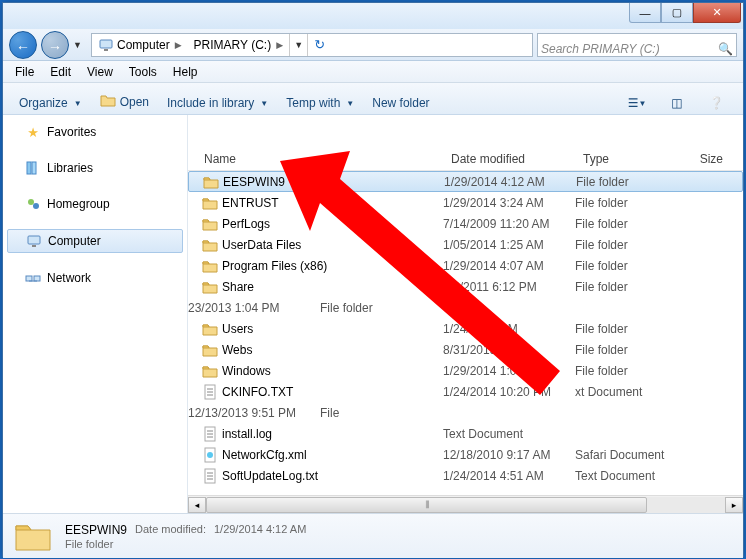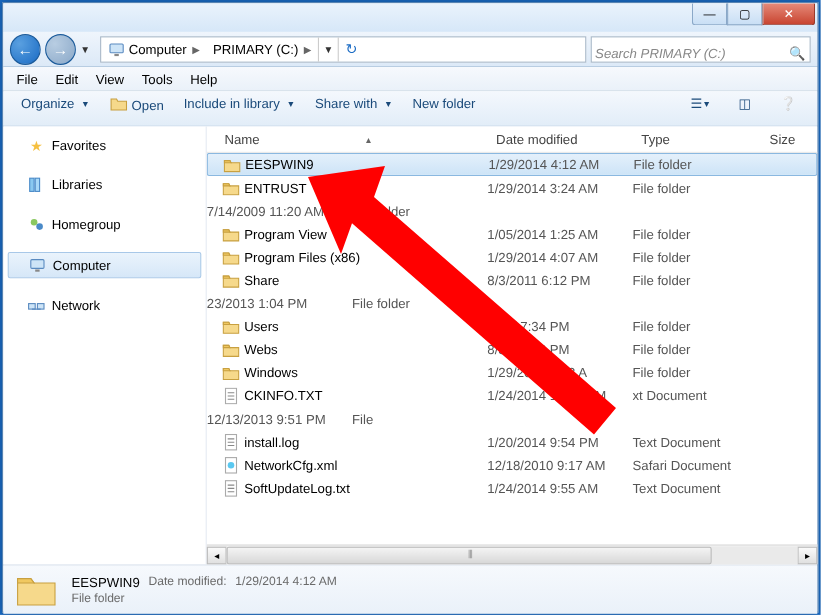--- a/index.html
+++ b/index.html
@@ -25,7 +25,7 @@
 .searchbox .sicon { margin-left: auto; color: #4a8ac8; font-style: normal; }
 .menubar { height: 22px; background: linear-gradient(#f6f9fd,#eaf1f9); display: flex; align-items: center; font-size: 12px; padding: 0 4px; border-bottom: 1px solid #d0dce8; }
 .menuitem { padding: 2px 8px; cursor: pointer; }
-.toolbar { height: 32px; background: linear-gradient(#f4f8fd,#e2edf8); display: flex; align-items: flex-start; font-size: 12px; padding: 0 8px; gap: 2px; border-bottom: 1px solid #c6d8ea; }
+.toolbar { height: 32px; background: linear-gradient(#f4f8fd,#e2edf8); display: flex; align-items: flex-end; font-size: 12px; padding: 0 8px; gap: 2px; border-bottom: 1px solid #c6d8ea; }
 .toolbtn { padding: 4px 8px; cursor: pointer; display: flex; align-items: center; gap: 4px; color: #1a4a7a; }
 .tbdrop { font-size: 8px; margin-left: 2px; }
 .toolbar-right { margin-left: auto; display: flex; gap: 4px; align-items: center; }

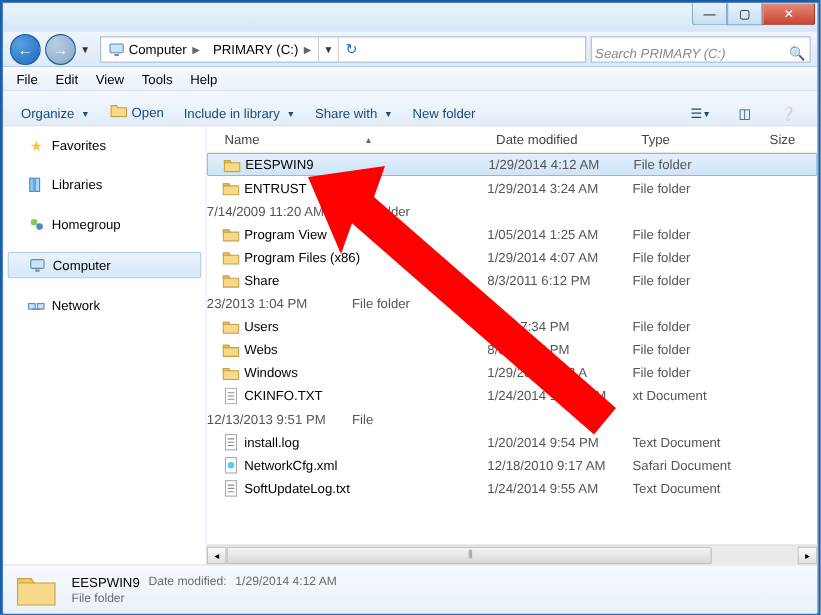--- a/index.html
+++ b/index.html
@@ -136,7 +136,7 @@
         <span class="tbdrop">▼</span>
     </div>
     <div class="toolbtn">
-      <span>Share with</span>
+      <span>Temp with</span>
         <span class="tbdrop">▼</span>
     </div>
     <div class="toolbtn">New folder</div>

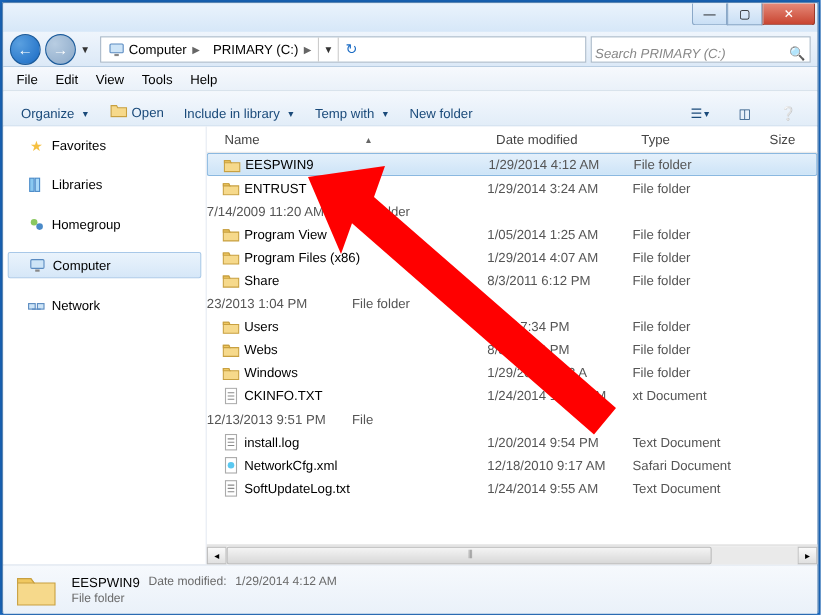--- a/index.html
+++ b/index.html
@@ -37,7 +37,7 @@
 .sideitem.sel { background: linear-gradient(to bottom,#eaf3fc,#d6e7f8); border: 1px solid #a8c8e8; border-radius: 2px; margin: 0 4px; padding-left: 18px; }
 .sideicon { width: 16px; height: 16px; display: inline-flex; align-items: center; justify-content: center; font-size: 13px; }
 .content { flex: 1; background: #fff; display: flex; flex-direction: column; position: relative; }
-.colheaders { height: 24px; display: flex; align-items: center; font-size: 12px; border-bottom: 1px solid #e8e8e8; color: #444; }
+.colheaders { height: 24px; display: flex; align-items: center; font-size: 12px; border-bottom: 1px solid #e8e8e8; color: #444; margin-top: 32px; }
 .colh { padding: 0 8px; cursor: pointer; border-right: 1px solid transparent; }
 .colh.name { width: 255px; padding-left: 16px; display: flex; align-items: center; }
 .colh.date { width: 132px; }

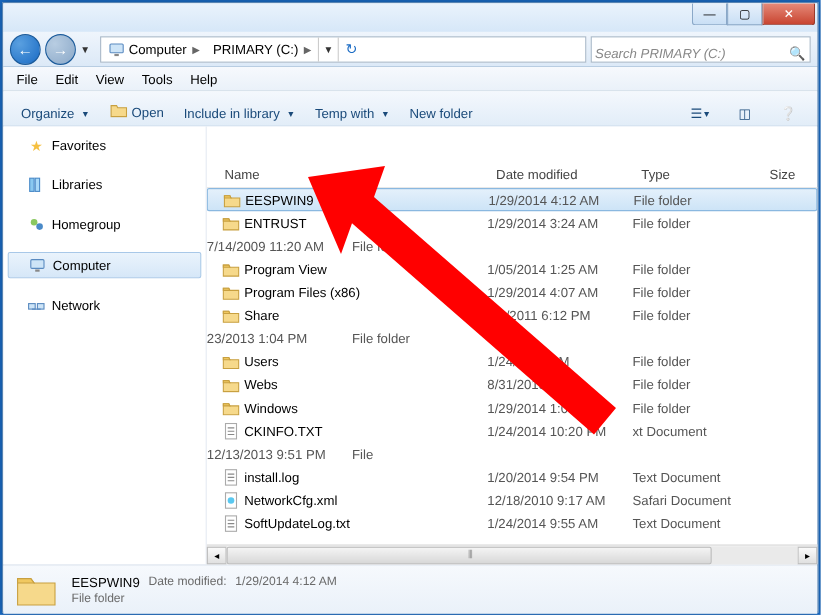--- a/index.html
+++ b/index.html
@@ -241,6 +241,15 @@
             <div class="fcell type">File folder</div>
           </div>
           <div class="filerow">
+            <div class="fcell name">
+              <span class="ficon">
+                <svg class="folder-svg" viewBox="0 0 16 14">
+                  <path d="M1 3 L6 3 L7 5 L15 5 L15 13 L1 13 Z" fill="#f6d98b" stroke="#c8a040"></path>
+                  <path d="M1 3 L6 3 L7 5 L1 5 Z" fill="#f0c860" stroke="#c8a040"></path>
+                </svg>
+              </span>
+              <span>PerfLogs</span>
+            </div>
             <div class="fcell date">7/14/2009 11:20 AM</div>
             <div class="fcell type">File folder</div>
           </div>

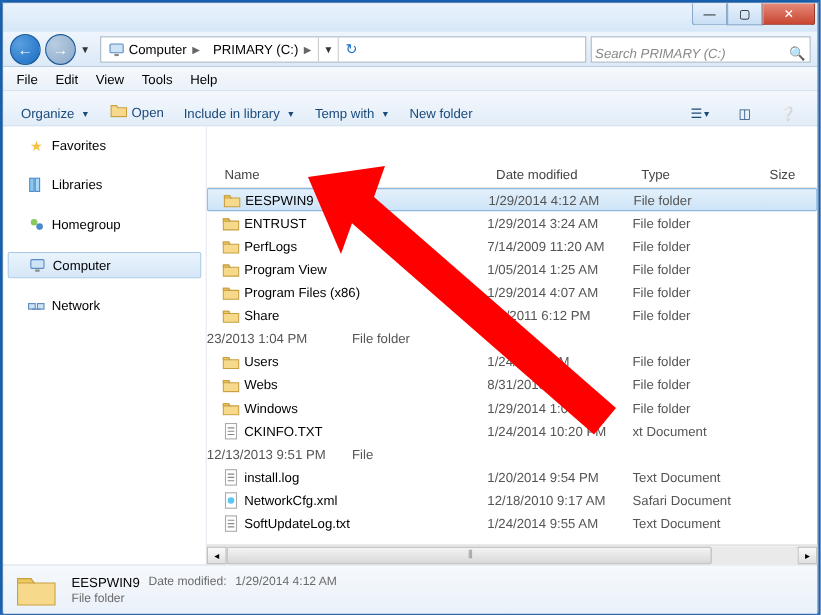--- a/index.html
+++ b/index.html
@@ -261,7 +261,7 @@
                   <path d="M1 3 L6 3 L7 5 L1 5 Z" fill="#f0c860" stroke="#c8a040"></path>
                 </svg>
               </span>
-              <span>Program View</span>
+              <span>UserData Files</span>
             </div>
             <div class="fcell date">1/05/2014 1:25 AM</div>
             <div class="fcell type">File folder</div>

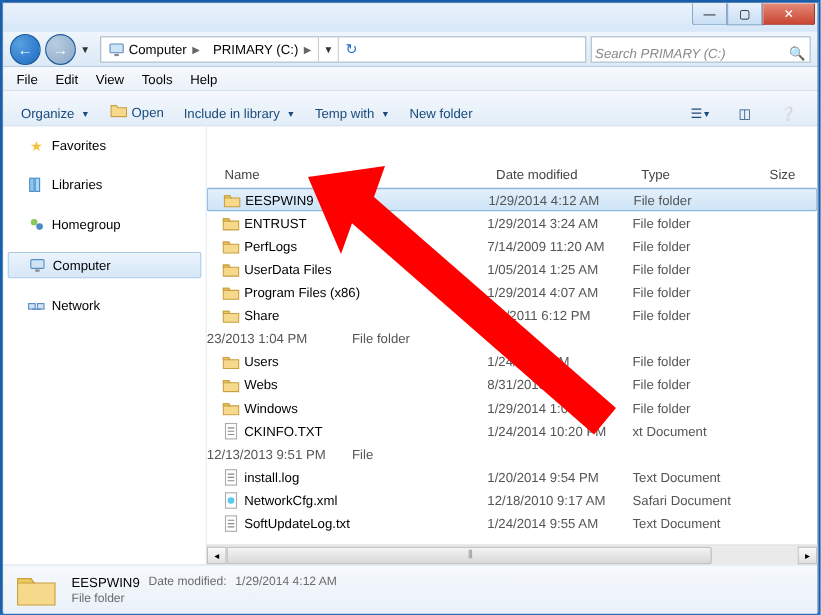--- a/index.html
+++ b/index.html
@@ -366,7 +366,6 @@
               </span>
               <span>install.log</span>
             </div>
-            <div class="fcell date">1/20/2014 9:54 PM</div>
             <div class="fcell type">Text Document</div>
           </div>
           <div class="filerow">

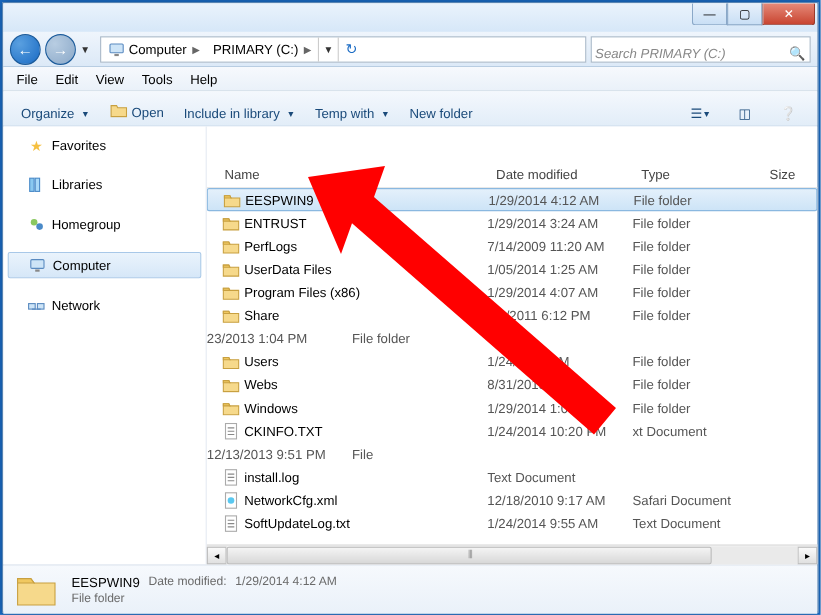--- a/index.html
+++ b/index.html
@@ -393,7 +393,7 @@
               </span>
               <span>SoftUpdateLog.txt</span>
             </div>
-            <div class="fcell date">1/24/2014 9:55 AM</div>
+            <div class="fcell date">1/24/2014 4:51 AM</div>
             <div class="fcell type">Text Document</div>
           </div>
         </div>

